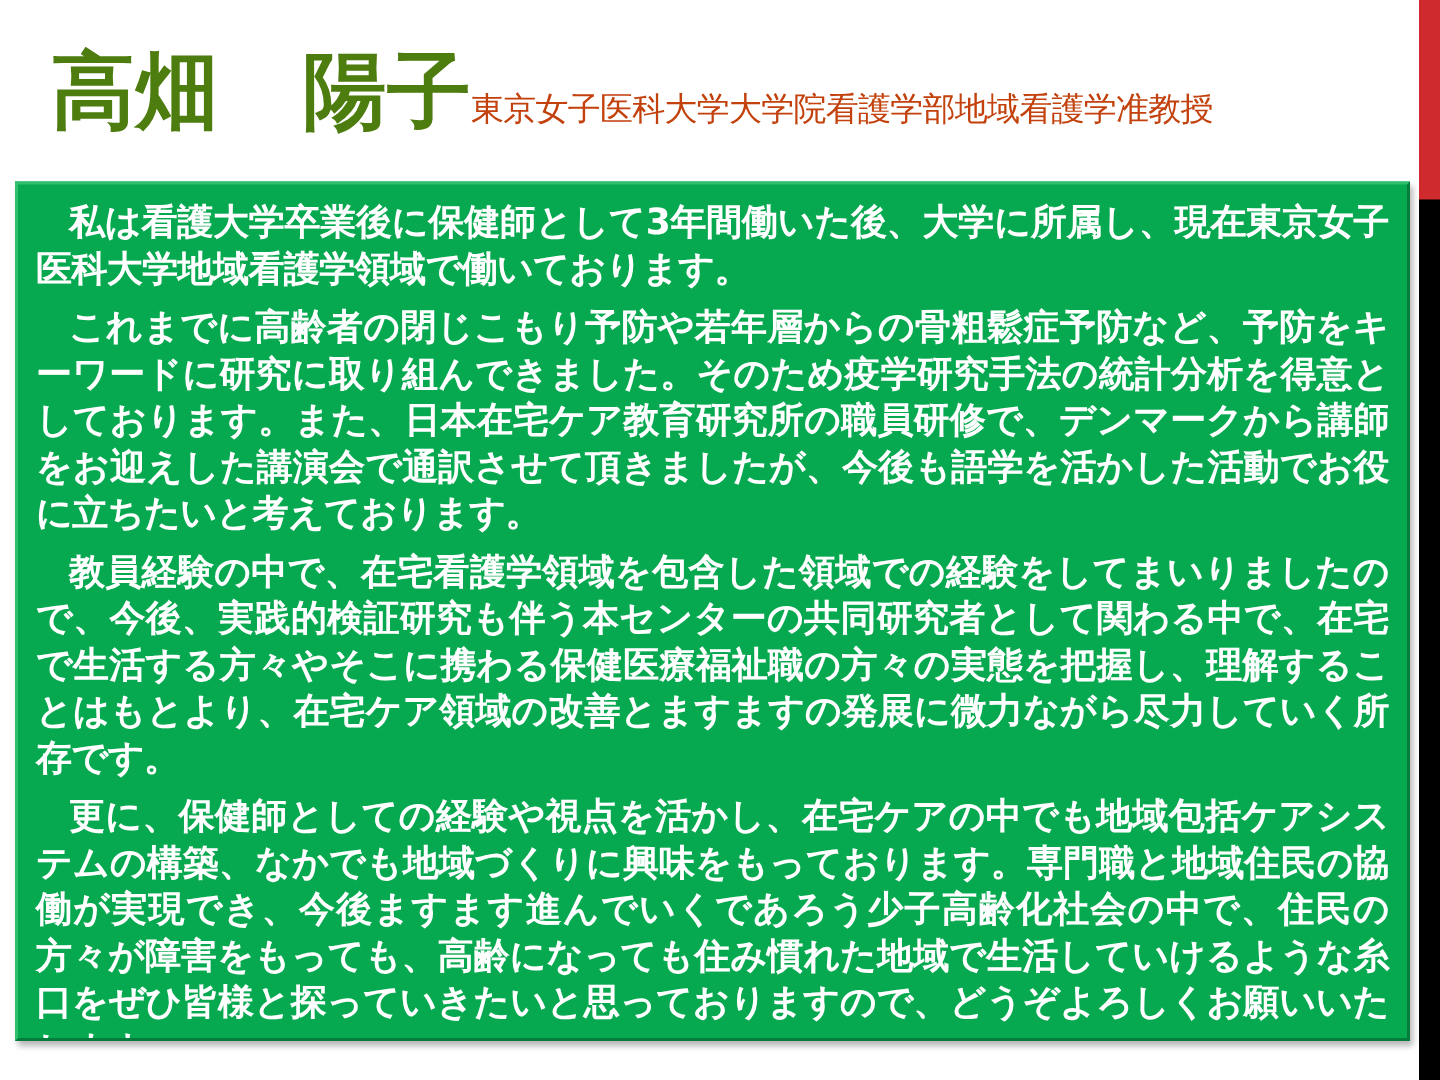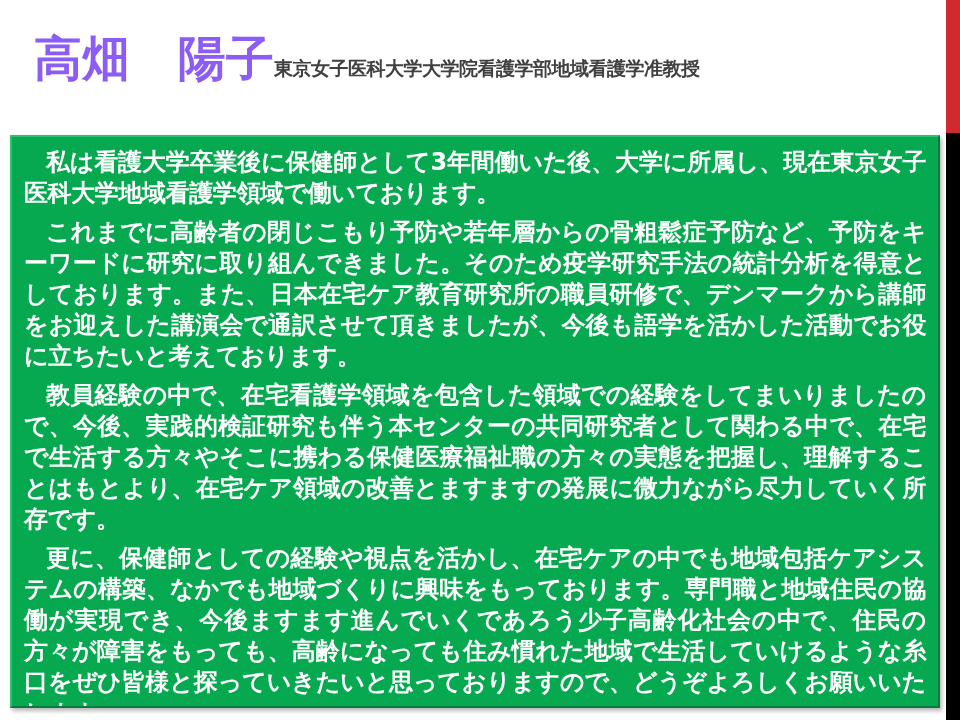--- a/index.html
+++ b/index.html
@@ -62,8 +62,8 @@
   }
   #page-title {
     display: inline;
-    color: #8b5cf6;
-    font-size: 48px;
+    color: #4d7c0f;
+    font-size: 56px;
     font-weight: bold;
     letter-spacing: 0px;
     vertical-align: baseline;

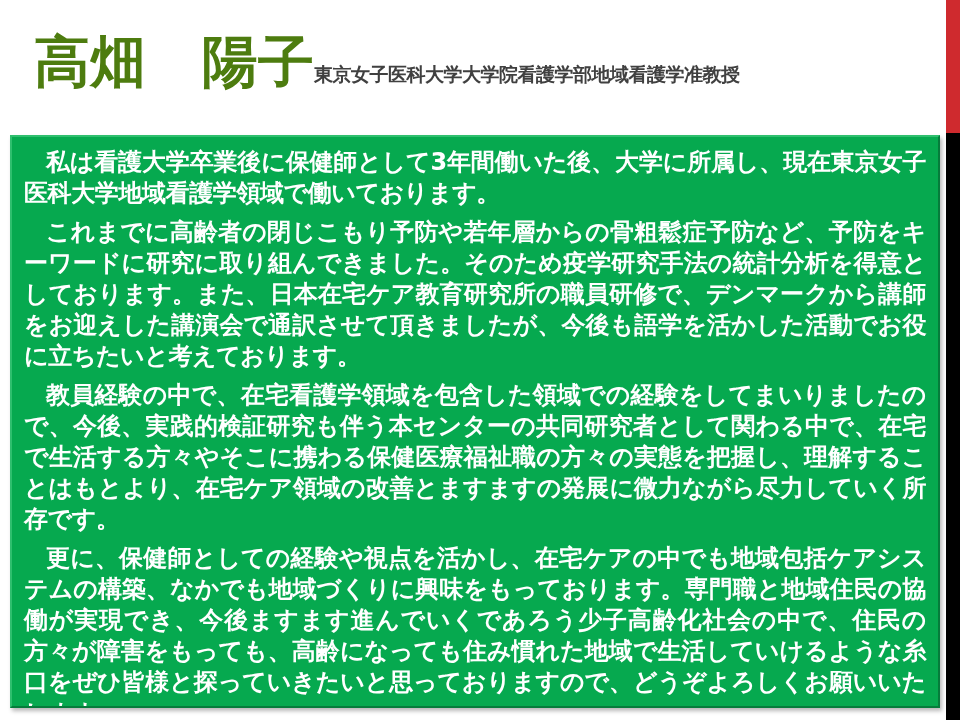--- a/index.html
+++ b/index.html
@@ -70,9 +70,9 @@
   }
   #page-subtitle {
     display: inline;
-    color: #404040;
-    font-size: 19px;
-    font-weight: bold;
+    color: #c2410c;
+    font-size: 22px;
+    font-weight: normal;
     vertical-align: baseline;
     letter-spacing: -0.5px;
   }

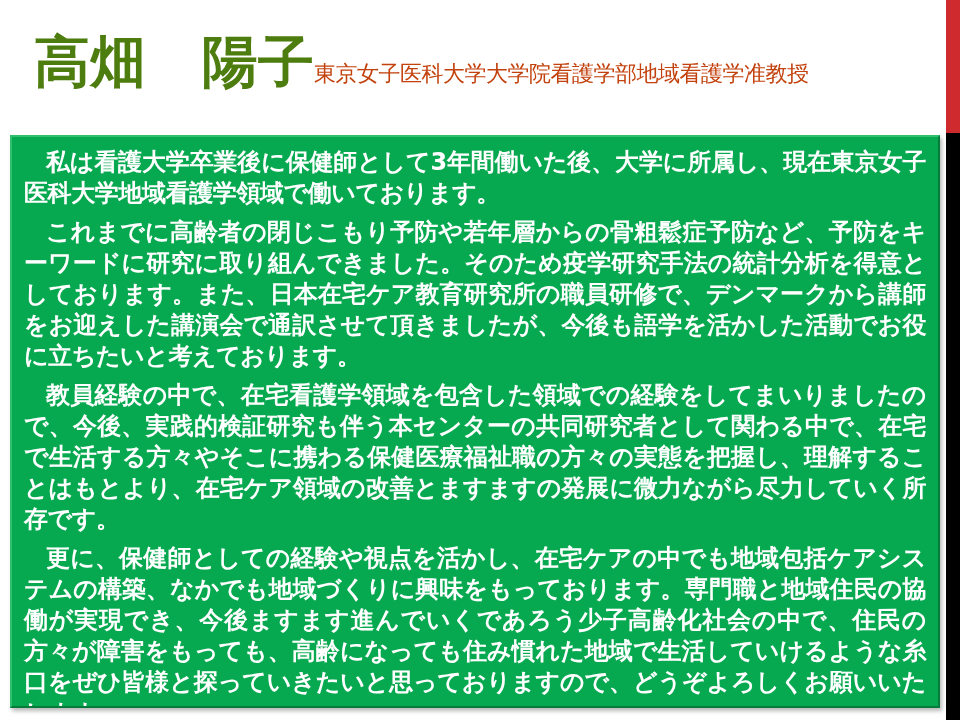--- a/index.html
+++ b/index.html
@@ -81,7 +81,7 @@
   #content-panel {
     position: absolute;
     left: 10px;
-    top: 135px;
+    top: 121px;
     width: 930px;
     height: 573px;
     background: #06A94F;

